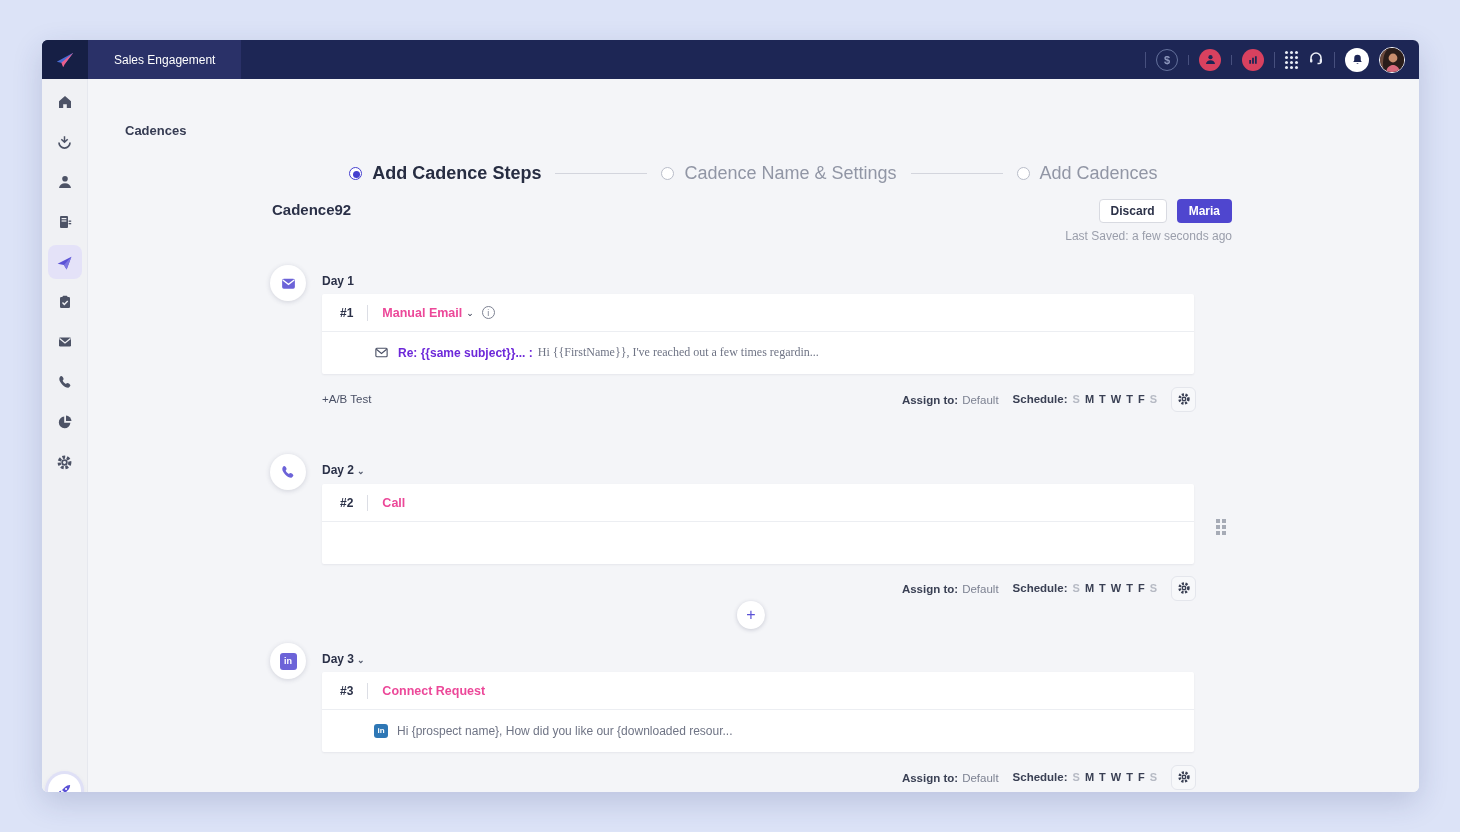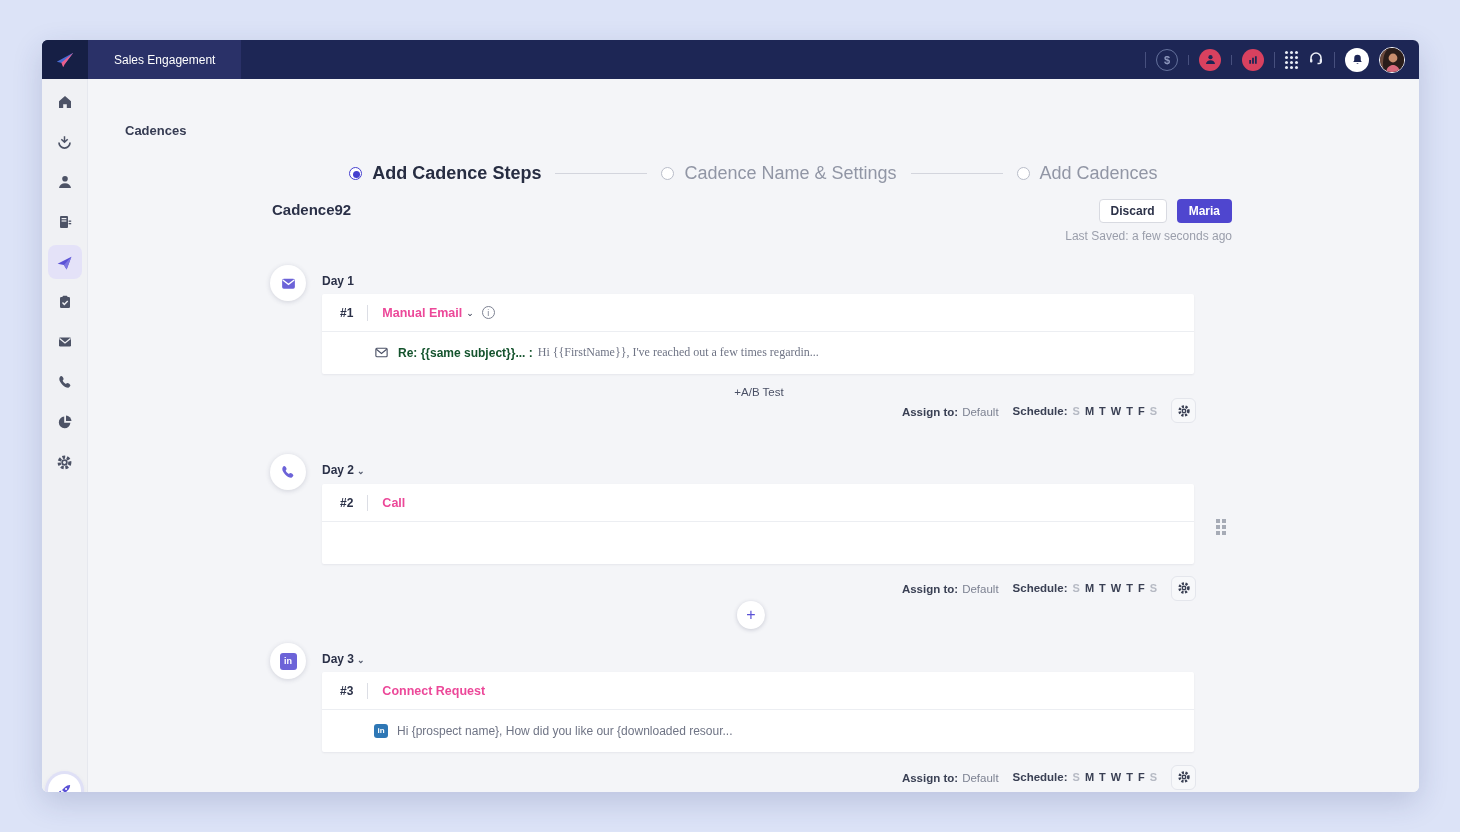--- a/index.html
+++ b/index.html
@@ -106,7 +106,7 @@
     color:#7d8292; font-size:9px; align-items:center; justify-content:center; margin-left:8px; cursor:pointer;
   }
   .card-body { display:flex; align-items:center; height:41px; padding-left:52px; gap:9px; cursor:pointer; }
-  .body-title { font-size:12px; font-weight:bold; color:#14532d; white-space:nowrap; }
+  .body-title { font-size:12px; font-weight:bold; color:#6d28d9; white-space:nowrap; }
   .body-preview { font-size:12px; color:#6f7485; white-space:nowrap; }
   .foot-row { position:absolute; left:234px; width:874px; display:flex; align-items:center; }
   .ab-test { font-size:11.5px; color:#4a5065; cursor:pointer; }

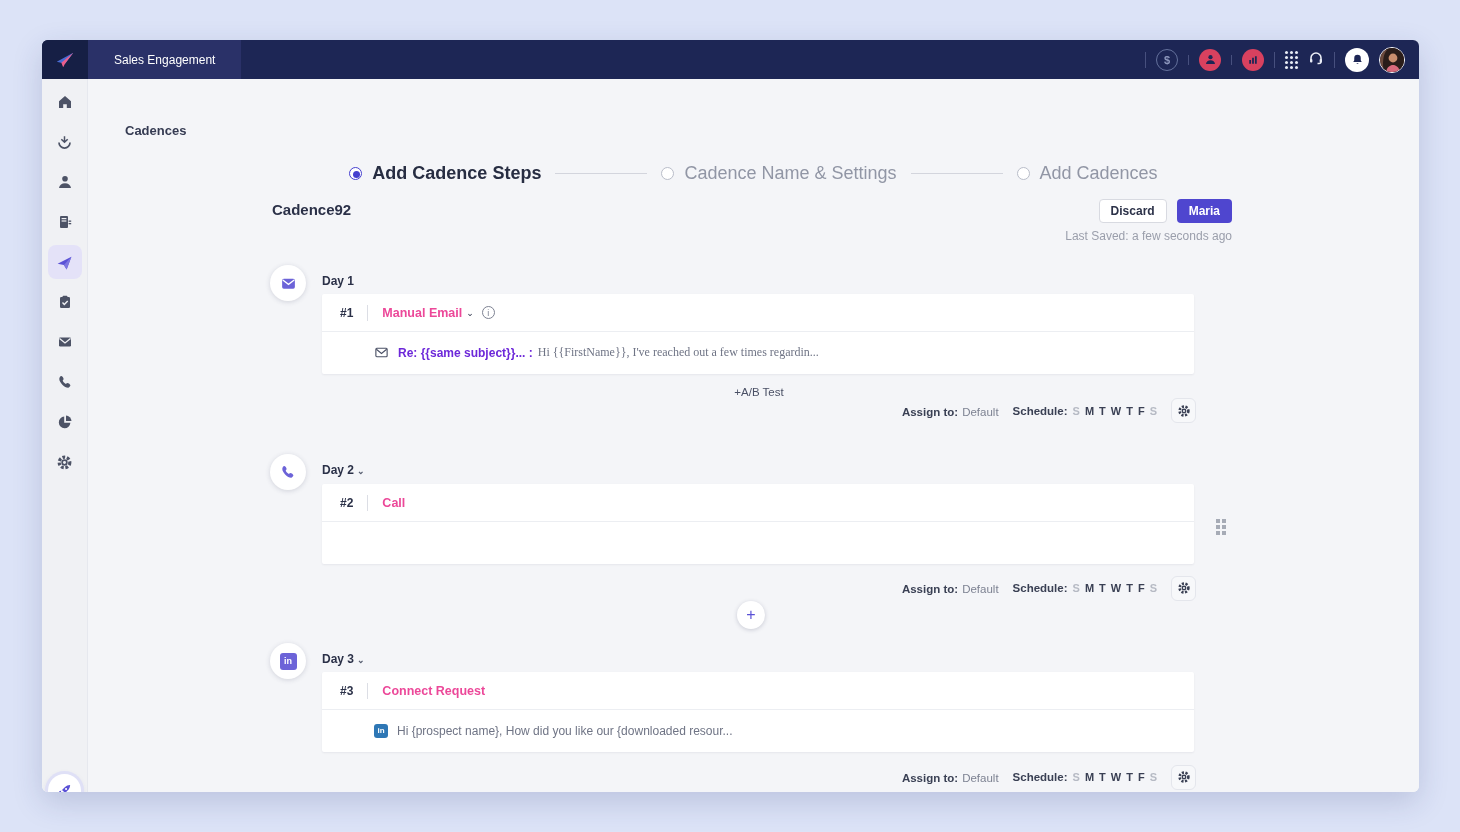--- a/index.html
+++ b/index.html
@@ -340,7 +340,7 @@
         <span class="body-preview" style="margin-left:-4px;font-family:Liberation Serif, serif;">Hi {{FirstName}}, I've reached out a few times regardin...</span>
       </div>
     </div>
-    <div class="foot-row" style="top:291px; height:26px;flex-direction:column;">
+    <div class="foot-row" style="top:291px; height:26px;">
       <span class="ab-test">+A/B Test</span>
       <div class="foot-right">
         <span><span class="assign-label">Assign to:</span><span class="assign-value">Default</span></span>

